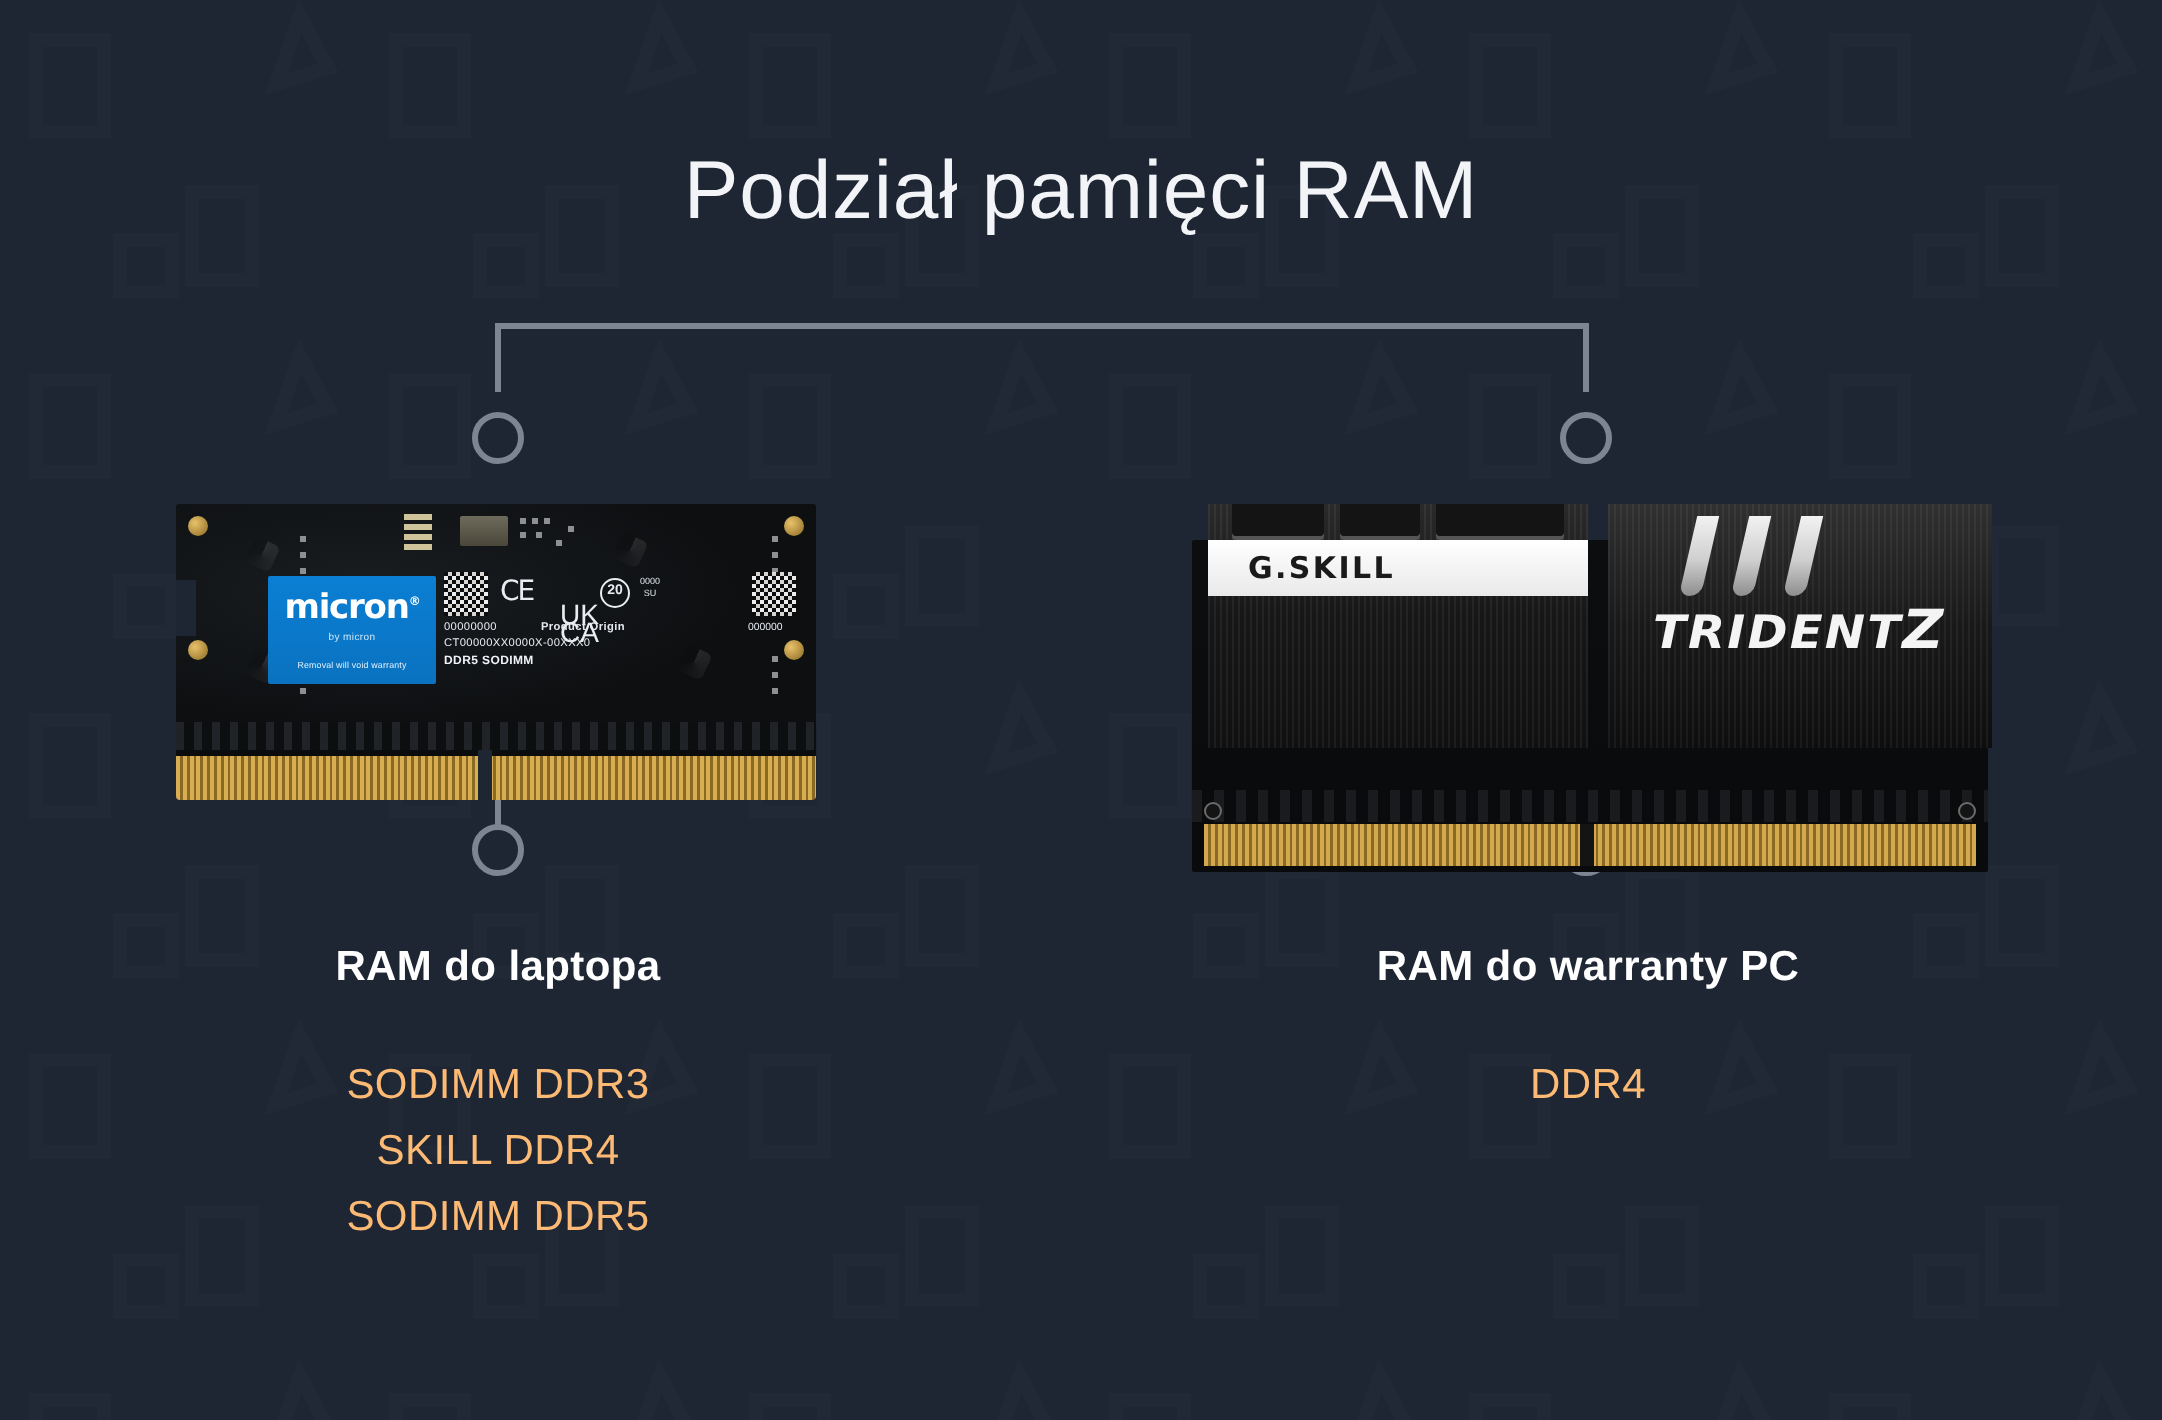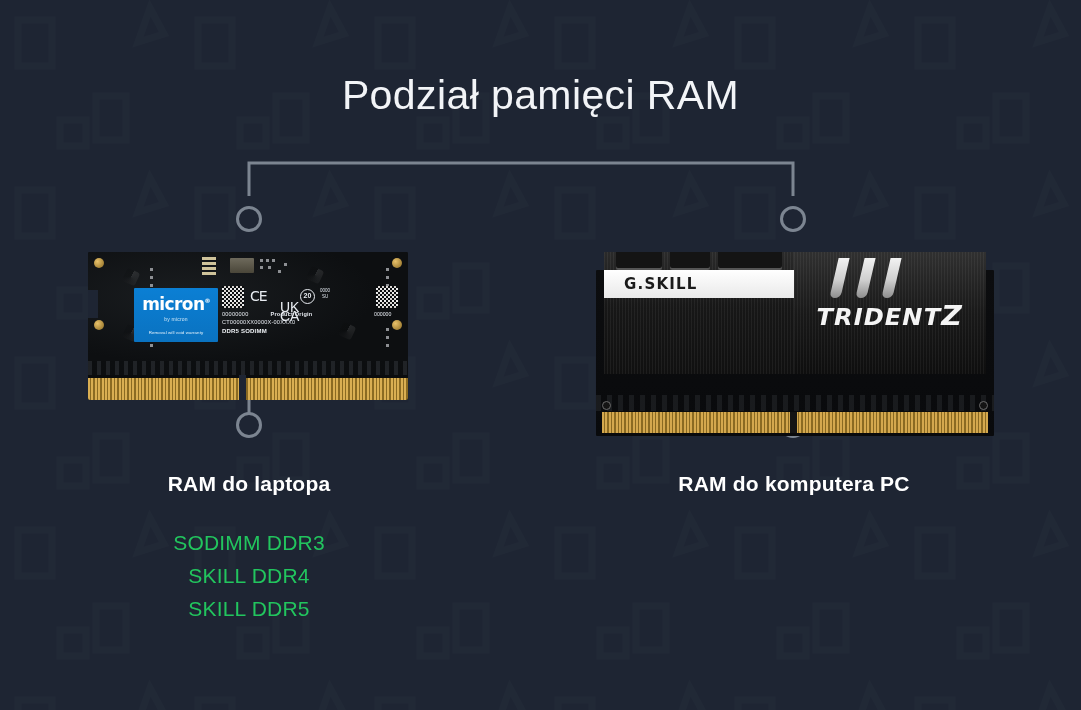--- a/index.html
+++ b/index.html
@@ -142,7 +142,7 @@
               box-shadow:inset 0 -2px 0 rgba(255,255,255,.28); }
 
   .hs-right {
-    position:absolute; left:198px; top:0; width:192px; height:122px;
+    position:absolute; left:208px; top:0; width:192px; height:122px;
     background:
       repeating-linear-gradient(90deg, rgba(255,255,255,.05) 0 1px, rgba(0,0,0,0) 1px 3px),
       linear-gradient(180deg,#303030 0%,#191919 50%,#0e0e0e 100%);

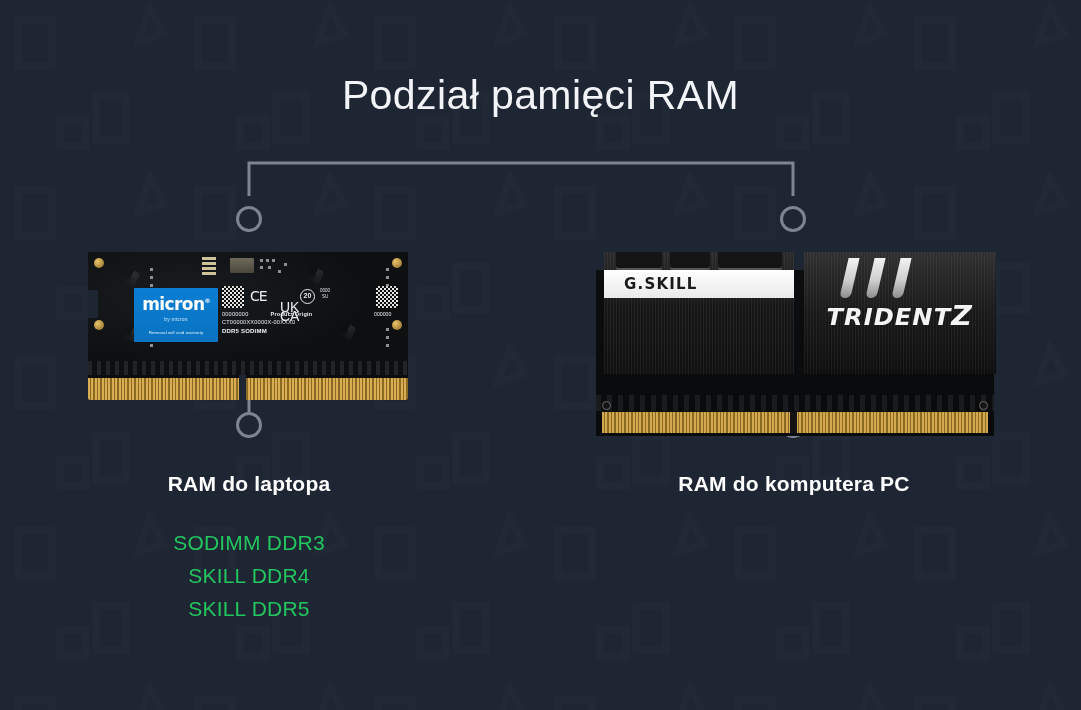--- a/index.html
+++ b/index.html
@@ -334,7 +334,7 @@
 </div>
 
 <div class="col-caption" id="caption-right">
-  <div class="col-title">RAM do komputera PC</div>
+  <div class="col-title">RAM do warranty PC</div>
   <ul class="col-list">
   </ul>
 </div>

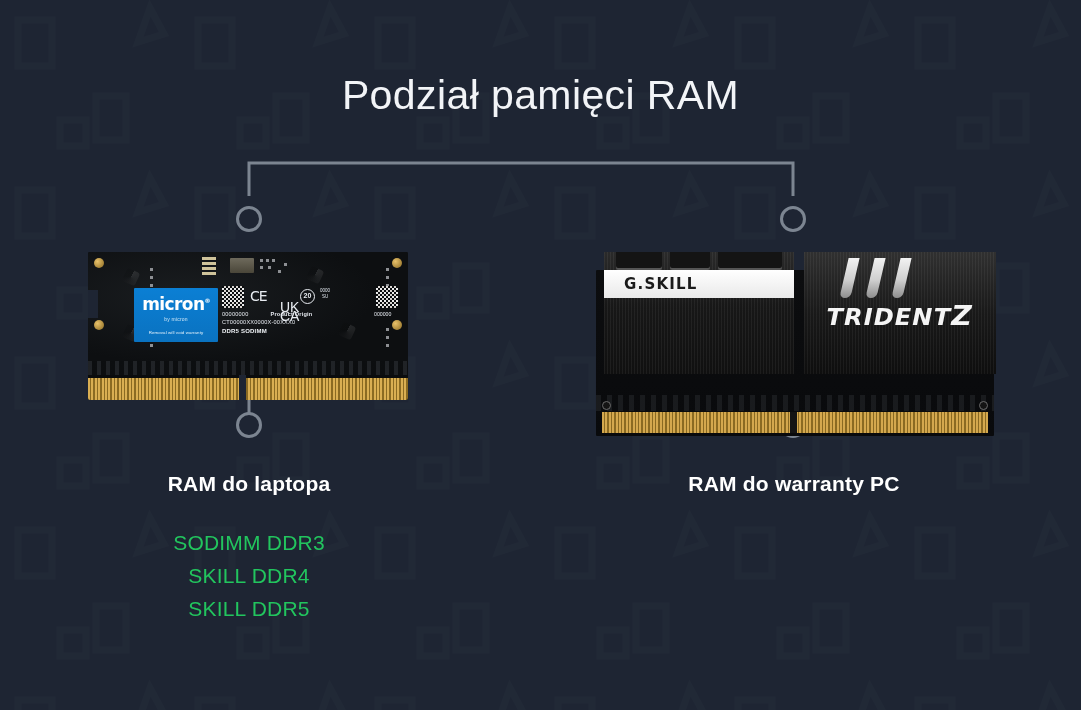--- a/index.html
+++ b/index.html
@@ -181,7 +181,7 @@
   .col-list { margin-top:30px; }
   .col-list li {
     list-style:none; font-size:21px; font-weight:300;
-    color:#22c55e; line-height:33px; letter-spacing:.2px;
+    color:#fdba74; line-height:33px; letter-spacing:.2px;
   }
 </style>
 </head>

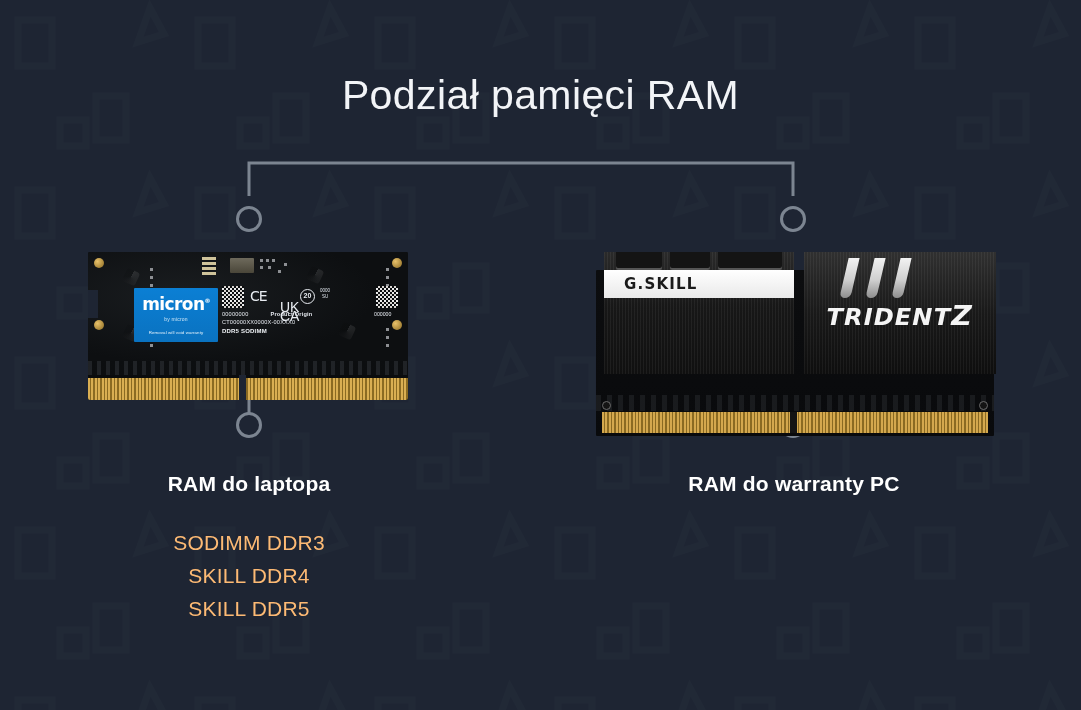--- a/index.html
+++ b/index.html
@@ -336,6 +336,7 @@
 <div class="col-caption" id="caption-right">
   <div class="col-title">RAM do warranty PC</div>
   <ul class="col-list">
+    <li>DDR4</li>
   </ul>
 </div>
 

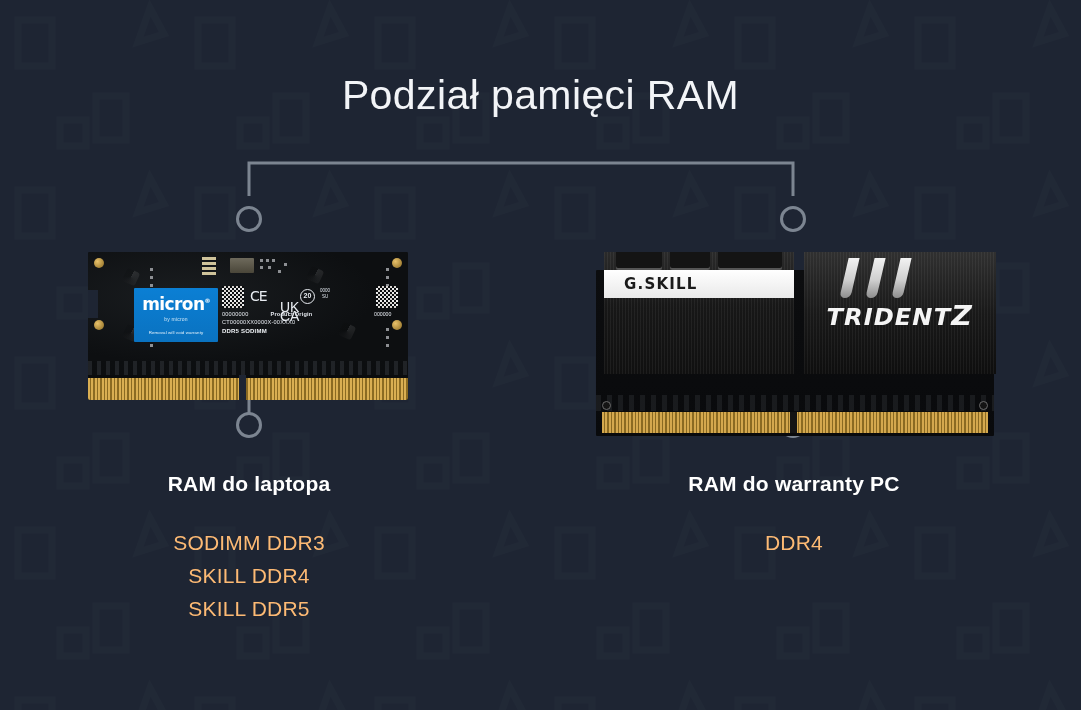--- a/index.html
+++ b/index.html
@@ -329,7 +329,7 @@
   <ul class="col-list">
     <li>SODIMM DDR3</li>
     <li>SKILL DDR4</li>
-    <li>SKILL DDR5</li>
+    <li>SODIMM DDR5</li>
   </ul>
 </div>
 

